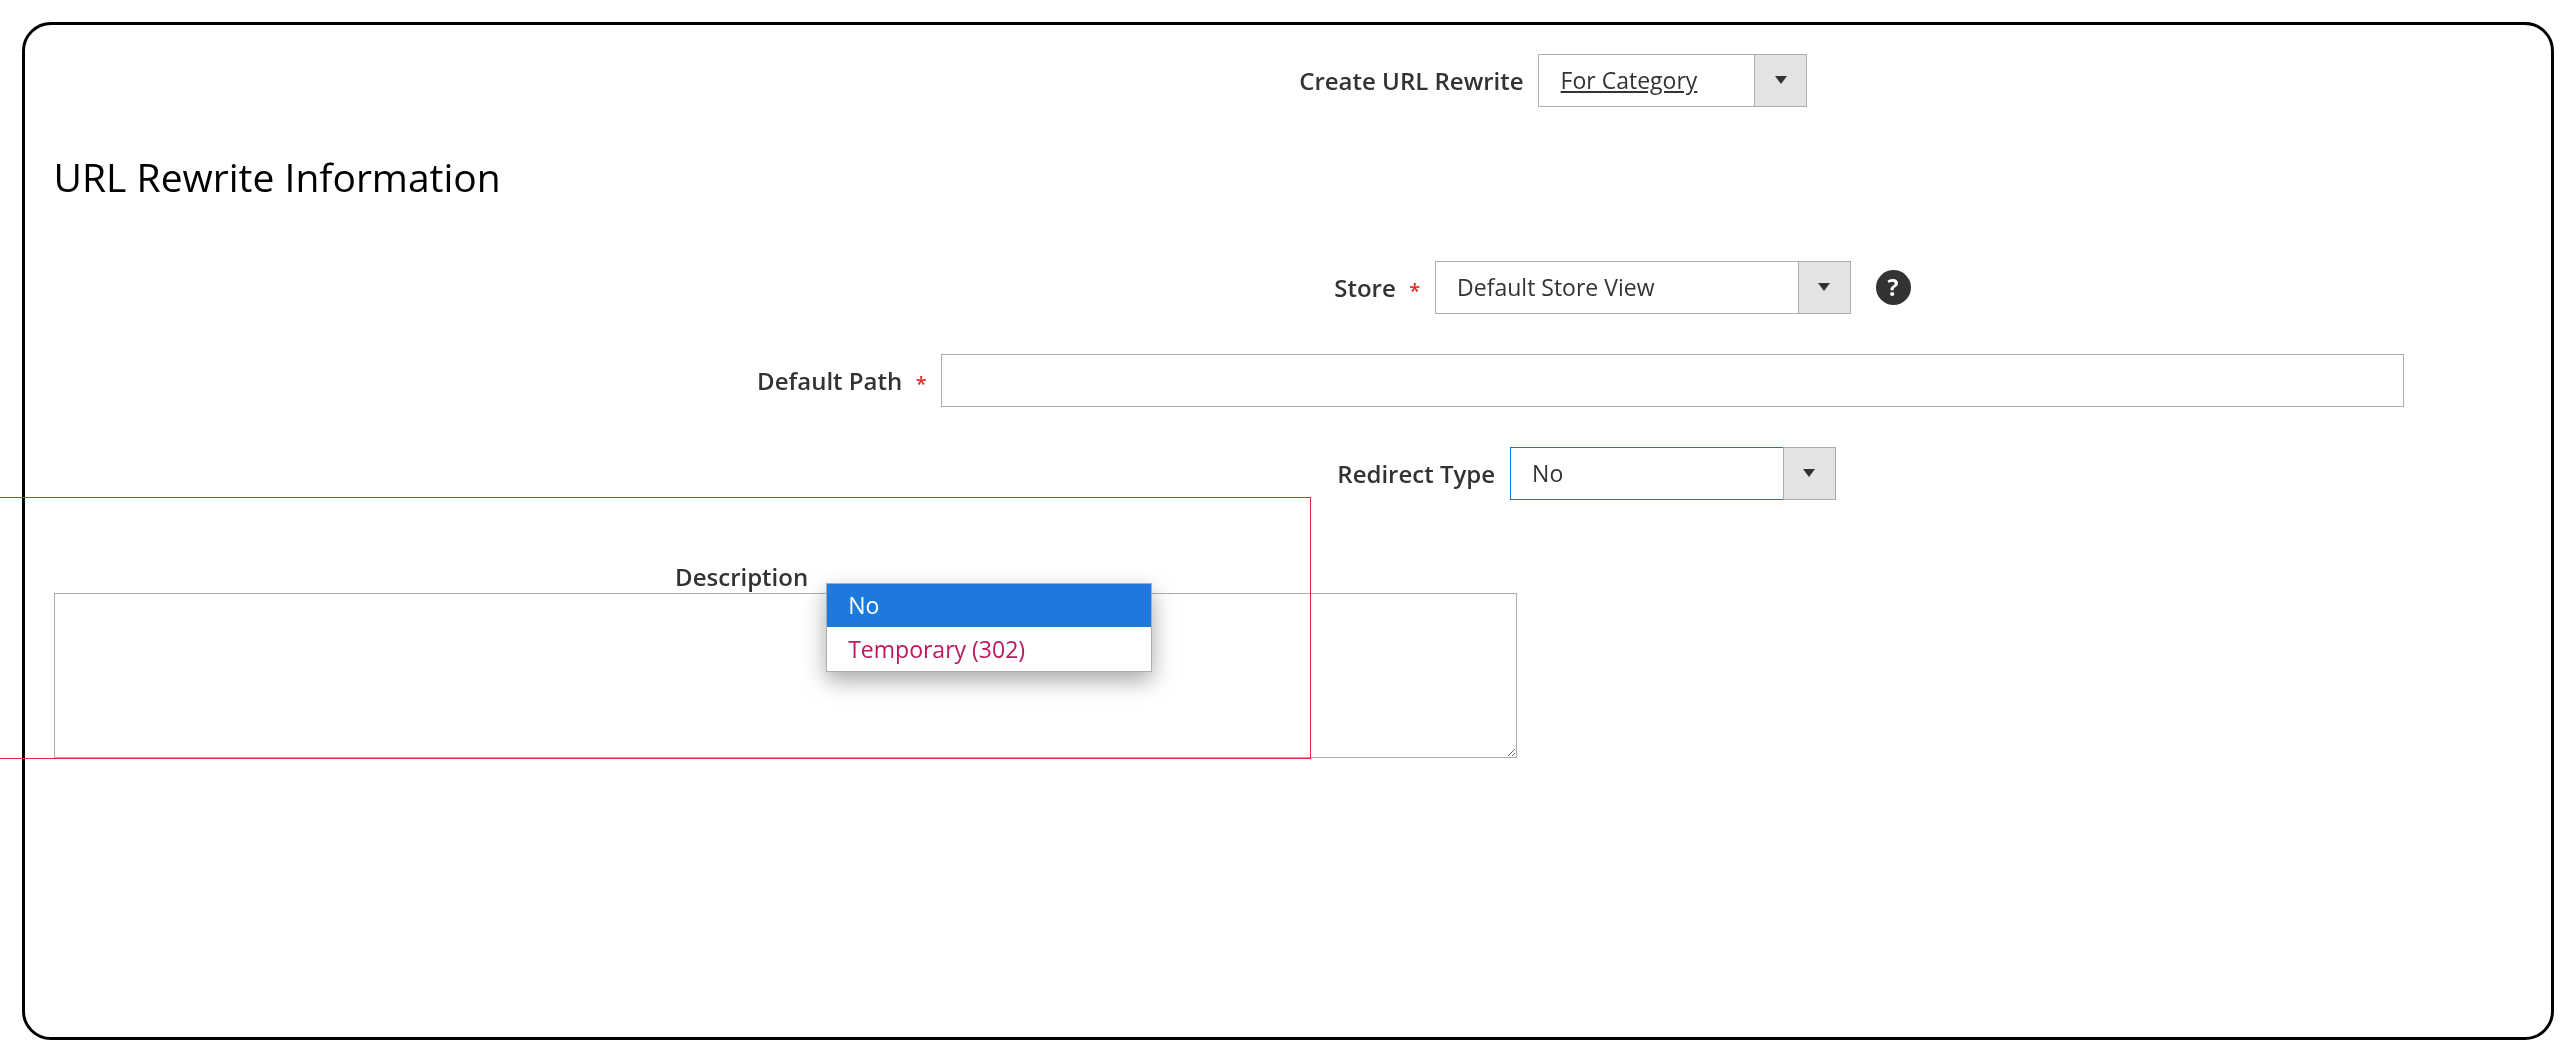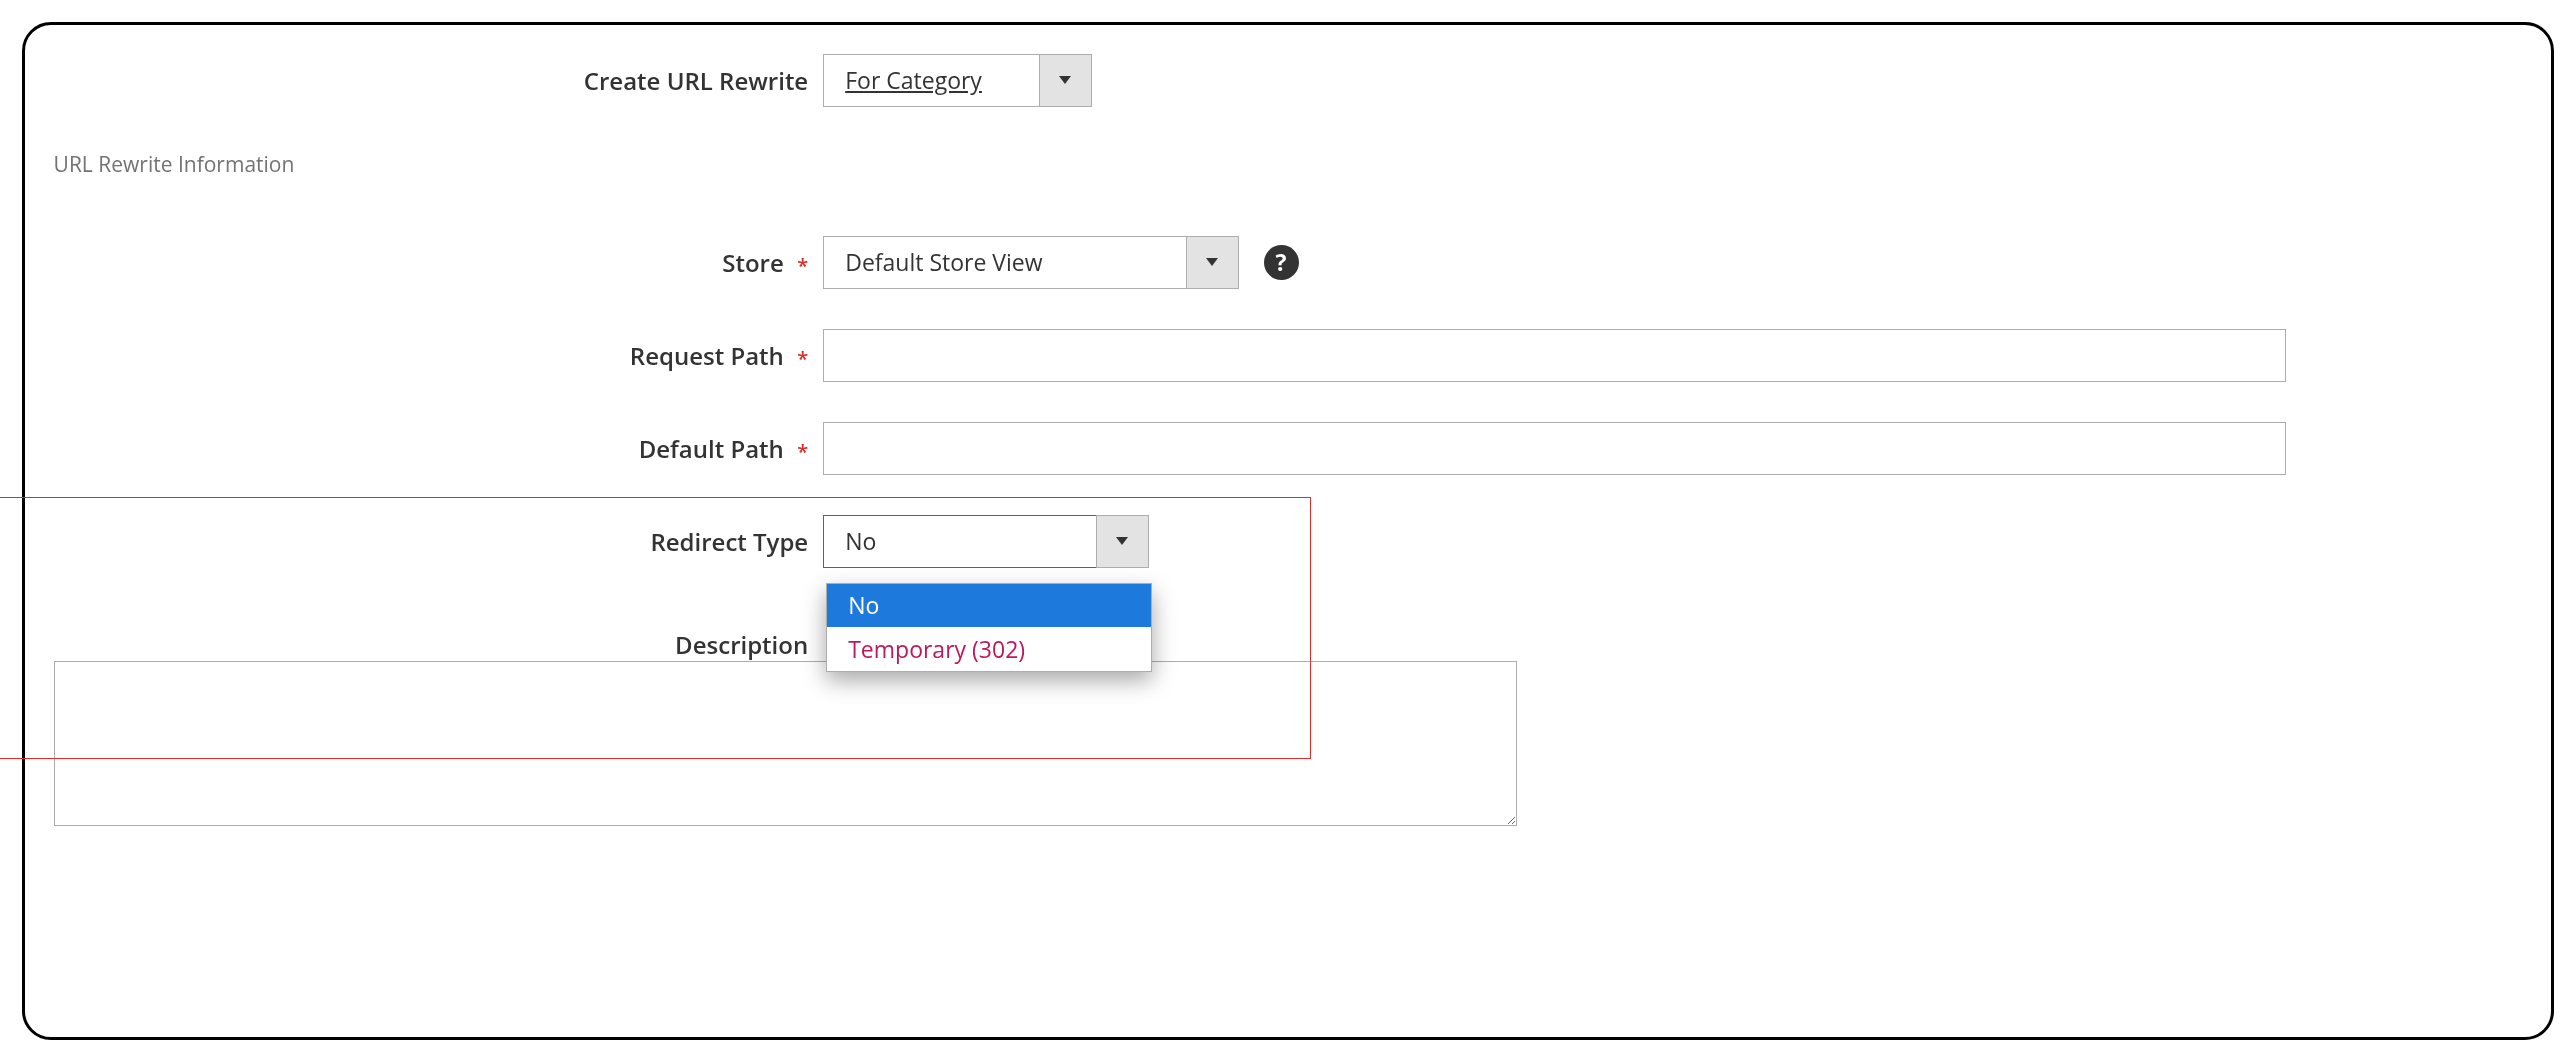--- a/index.html
+++ b/index.html
@@ -27,6 +27,7 @@
     display: flex;
     align-items: center;
     margin-bottom: 40px;
+    justify-content: center;
   }
   .form-label {
     width: 769px;

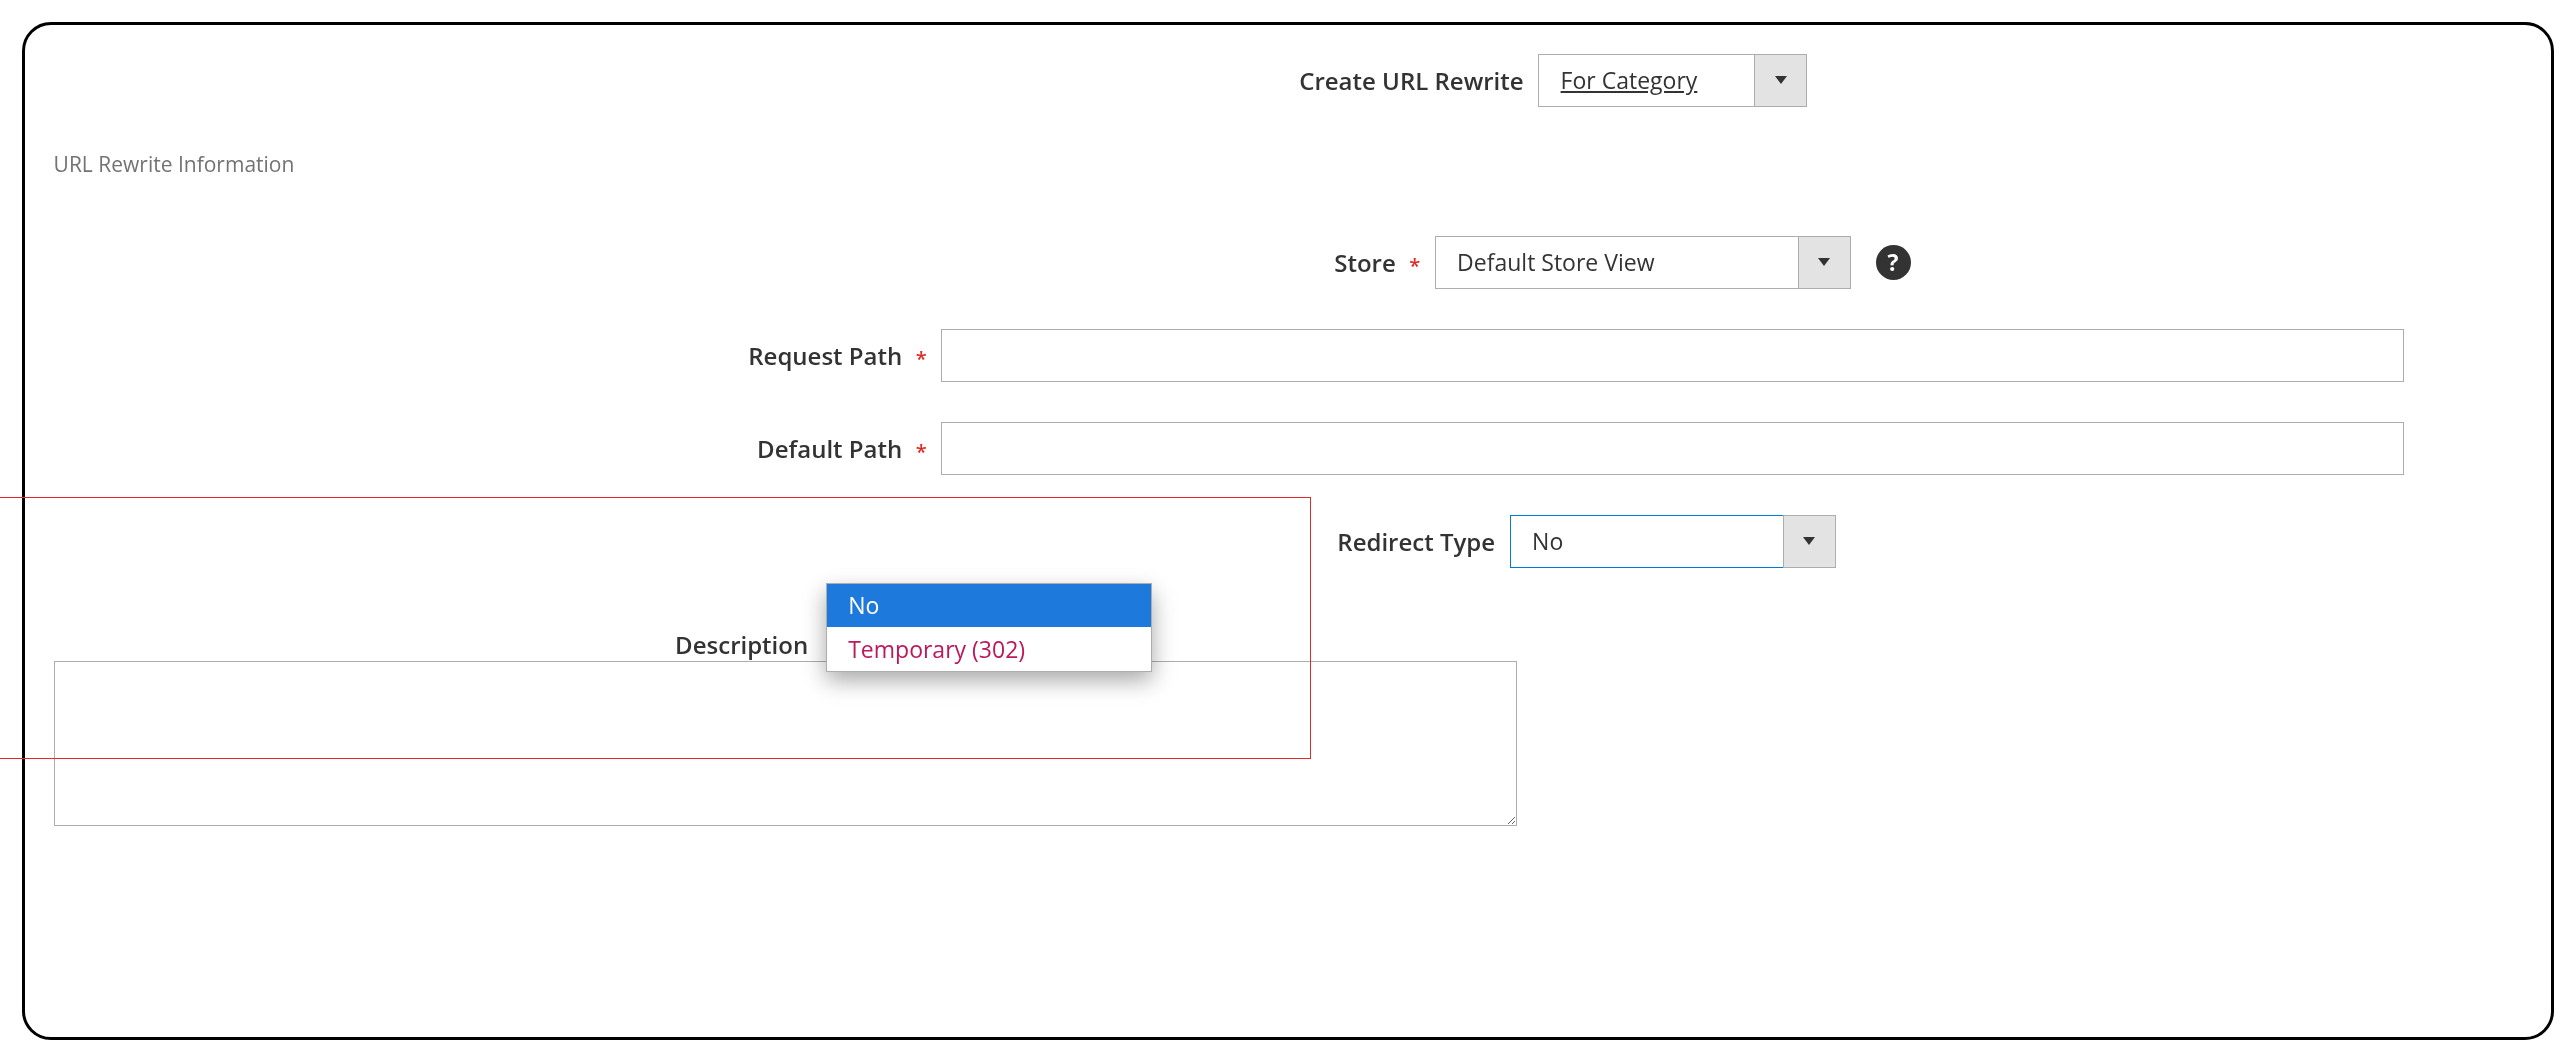--- a/index.html
+++ b/index.html
@@ -79,8 +79,8 @@
     border-top: 8px solid #333;
   }
   .section-title {
-    font-size: 21px;
-    color: #737373;
+    font-size: 39px;
+    color: #000000;
     margin: 43px 0 58px 0;
     font-weight: 400;
   }

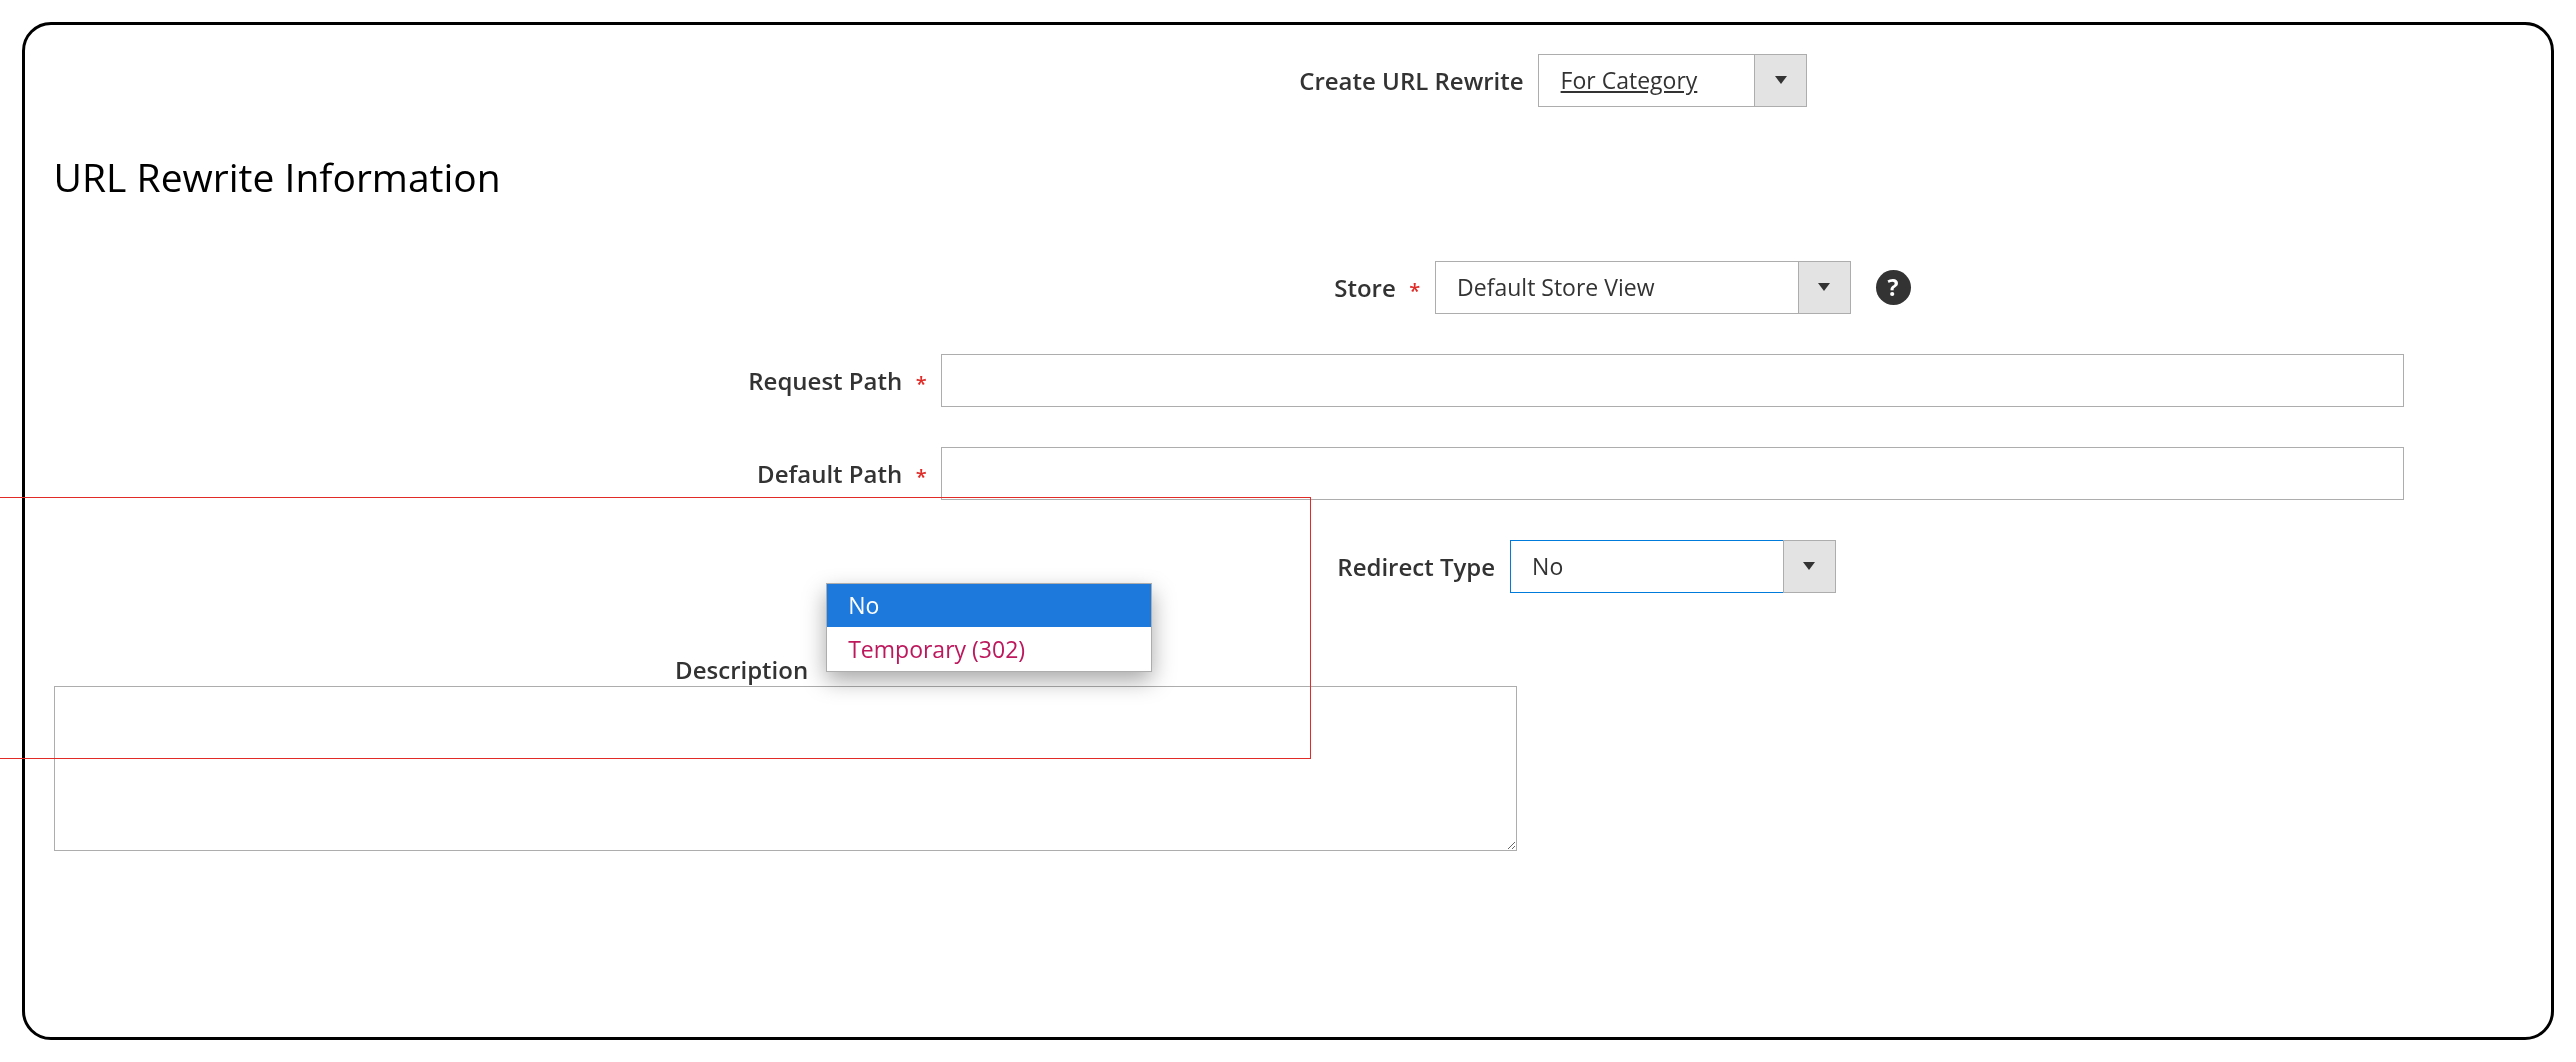--- a/index.html
+++ b/index.html
@@ -172,13 +172,6 @@
       <div class="tooltip-icon">?</div>
     </div>
 
-    <div class="form-row">
-      <div class="form-label">
-        <span>Request Path</span>
-        <span class="req-star">*</span>
-      </div>
-      <input type="text" class="text-input" value="" style="">
-    </div>
 
     <div class="form-row">
       <div class="form-label">

